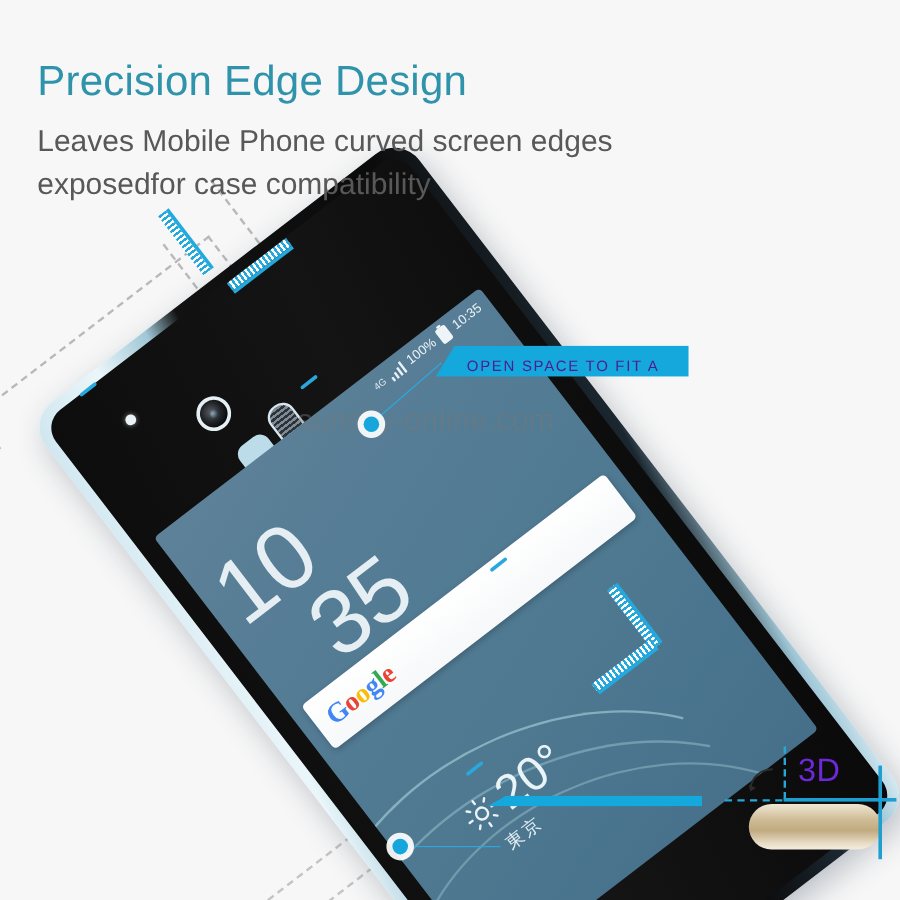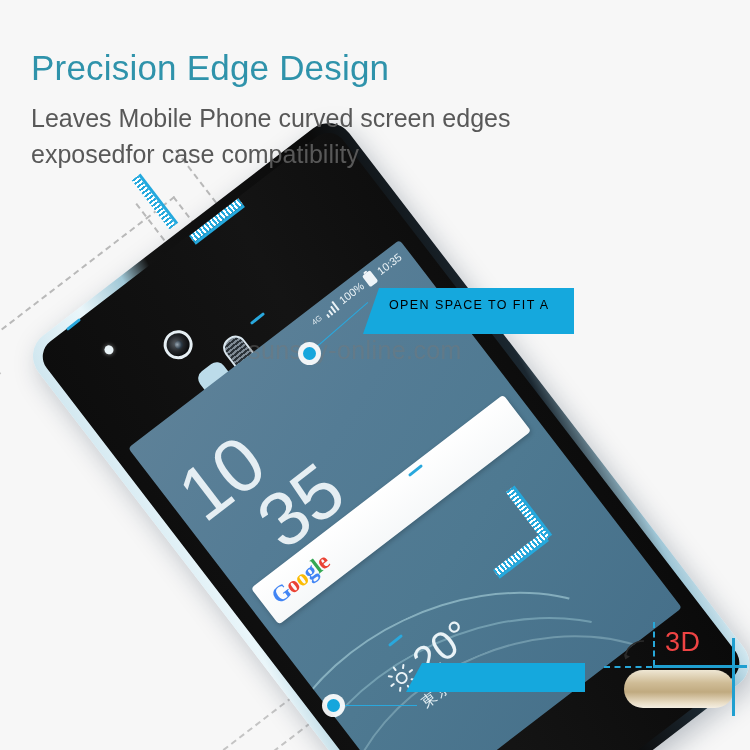--- a/index.html
+++ b/index.html
@@ -127,8 +127,8 @@
 
   
   .callout{
-    position:absolute;z-index:45;background:#15a8dd;color:#000000;
-    padding:9px 13px 20px 26px;
+    position:absolute;z-index:45;background:#15a8dd;color:#4c1d95;
+    padding:9px 13px 0 26px;
     font-size:12.5px;line-height:17px;letter-spacing:1.4px;
     clip-path:polygon(16px 0, 100% 0, 100% 100%, 0 100%);
   }

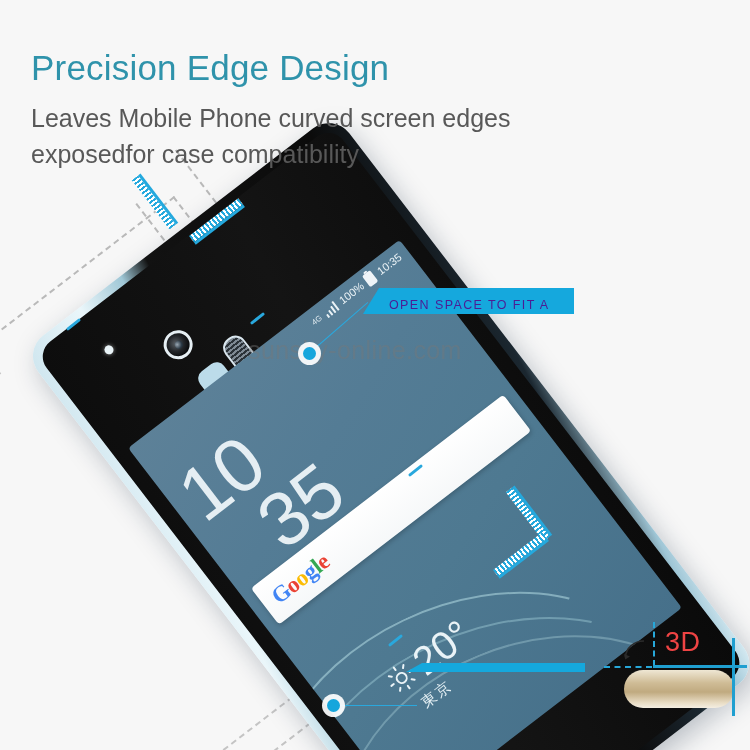--- a/index.html
+++ b/index.html
@@ -148,7 +148,7 @@
 
   
   #edge-diagram{position:absolute;left:620px;top:616px;width:130px;height:110px;z-index:40;}
-  .ed-label{position:absolute;left:45px;top:11px;font-size:27px;color:#ef4444;letter-spacing:.5px;}
+  .ed-label{position:absolute;left:45px;top:11px;font-size:27px;color:#6d28d9;letter-spacing:.5px;}
   .ed-vdash{position:absolute;left:33px;top:6px;width:0;height:44px;border-left:2px dashed #27a7d8;}
   .ed-hdash{position:absolute;left:-16px;top:50px;width:48px;height:0;border-top:2px dashed #27a7d8;}
   .ed-htop{position:absolute;left:33px;top:49px;width:94px;height:3px;background:#1f9fd0;}

